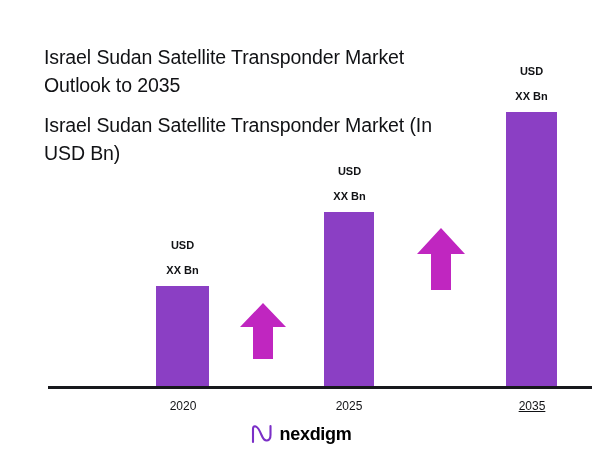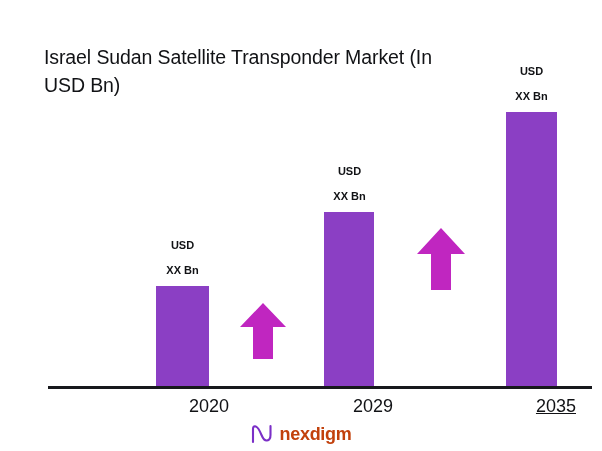--- a/index.html
+++ b/index.html
@@ -127,6 +127,7 @@
 <div id="page">
 
   <div class="title-block">
+    <div class="title-line">Israel Sudan Satellite Transponder Market Outlook to 2035</div>
     <div class="title-line second">Israel Sudan Satellite Transponder Market (In USD Bn)</div>
   </div>
 

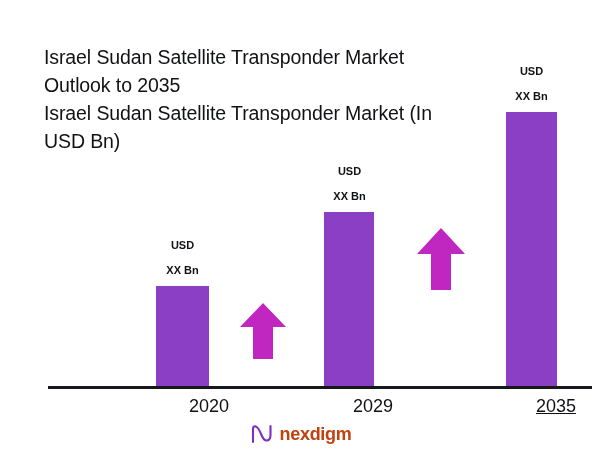--- a/index.html
+++ b/index.html
@@ -33,6 +33,7 @@
     letter-spacing: -0.1px;
   }
   .title-line.second {
+    margin-top: 12px;
   }
 
   

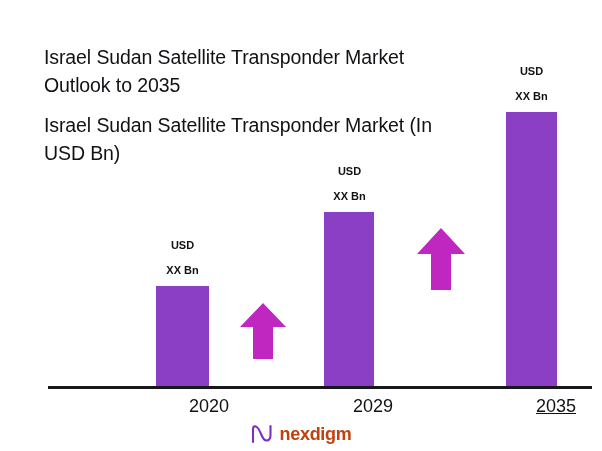--- a/index.html
+++ b/index.html
@@ -86,10 +86,10 @@
   .axis-label {
     position: absolute;
     top: 396px;
-    font-size: 18px;
+    font-size: 12px;
     line-height: 20px;
     color: #111215;
-    text-align: right;
+    text-align: center;
     white-space: nowrap;
   }
   .ax-0 { left: 137px; width: 92px; }

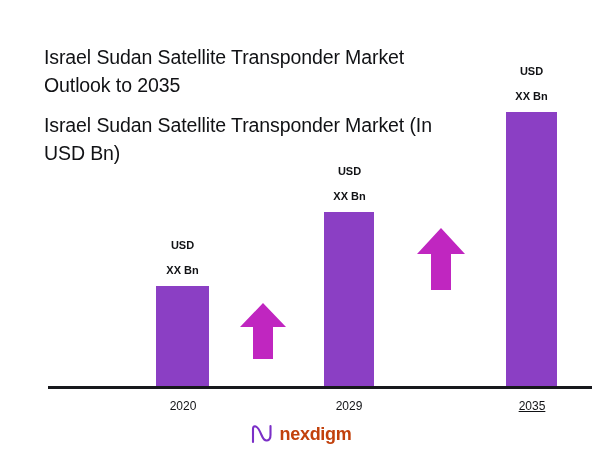--- a/index.html
+++ b/index.html
@@ -165,7 +165,7 @@
     <div class="baseline"></div>
 
     <div class="axis-label ax-0">2020</div>
-    <div class="axis-label ax-2">2029</div>
+    <div class="axis-label ax-2">2025</div>
     <div class="axis-label ax-4">2035</div>
   </div>
 

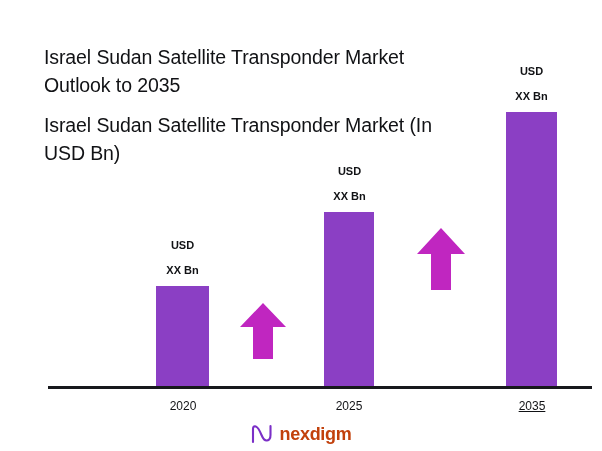--- a/index.html
+++ b/index.html
@@ -117,7 +117,7 @@
   .logo-text {
     font-size: 18px;
     font-weight: 600;
-    color: #c2410c;
+    color: #000000;
     letter-spacing: -0.3px;
     line-height: 20px;
   }

